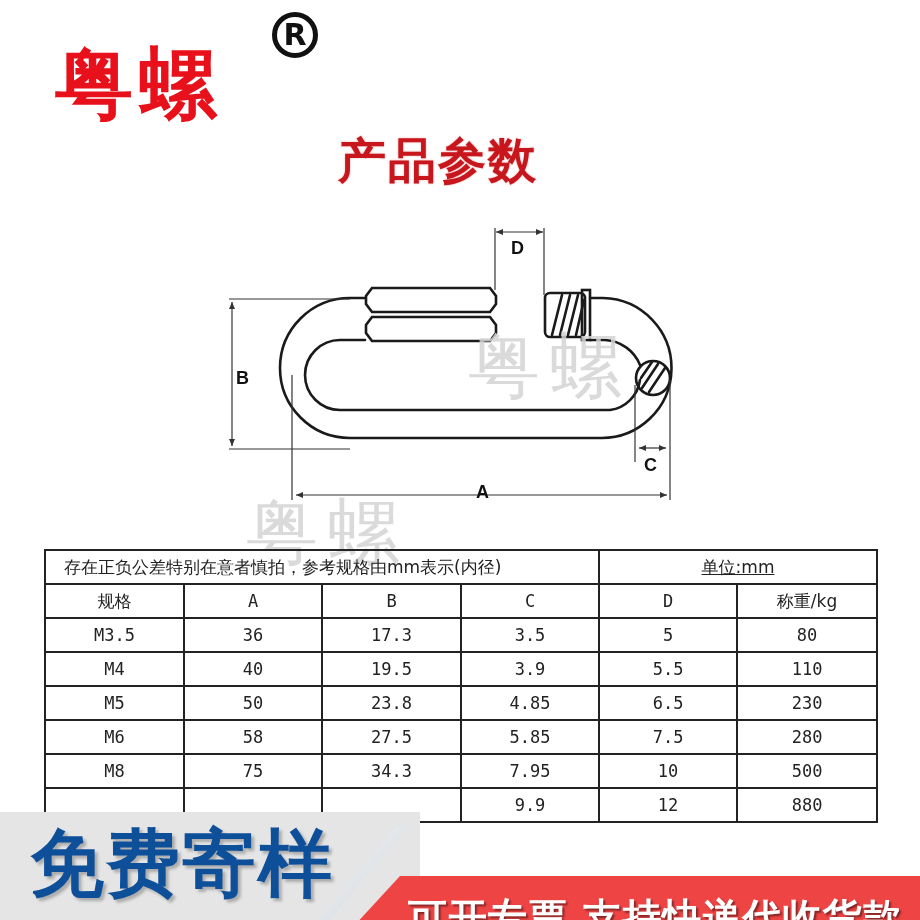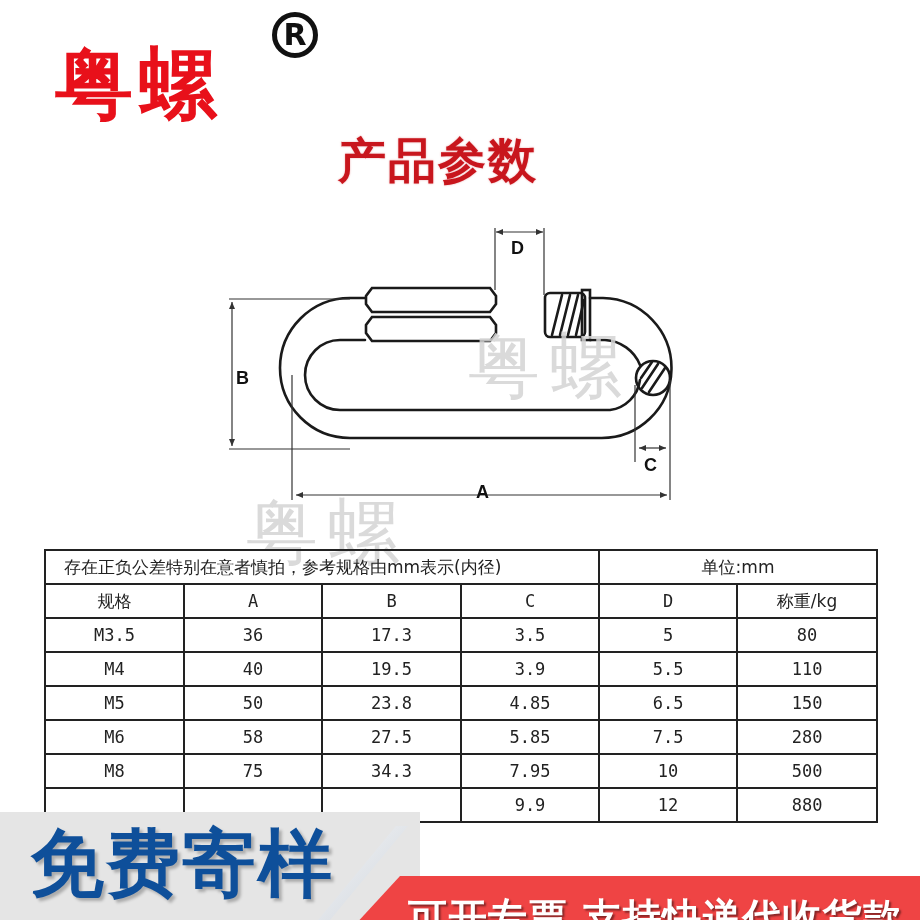--- a/index.html
+++ b/index.html
@@ -17,7 +17,7 @@
   table.spec { position:absolute; left:44px; top:549px; width:832px; border-collapse:collapse; table-layout:fixed; font-family:"DejaVu Sans Mono", monospace; color:#222; }
   table.spec td { border:2px solid #222; height:32px; padding:0; text-align:center; font-size:17px; }
   table.spec td.note { text-align:left; padding-left:18px; font-family:"DejaVu Sans", sans-serif; font-size:17px;margin-left:28px; }
-  table.spec td.unit { font-family:"DejaVu Sans", sans-serif; font-size:17px; }
+  table.spec td.unit { font-family:"DejaVu Sans", sans-serif; font-size:17px;text-decoration:underline; }
   table.spec td.hdr-cn { font-family:"DejaVu Sans", sans-serif; }
 
   .banner-left { position:absolute; left:0; top:812px; width:420px; height:108px; background:#e5e5e5; }

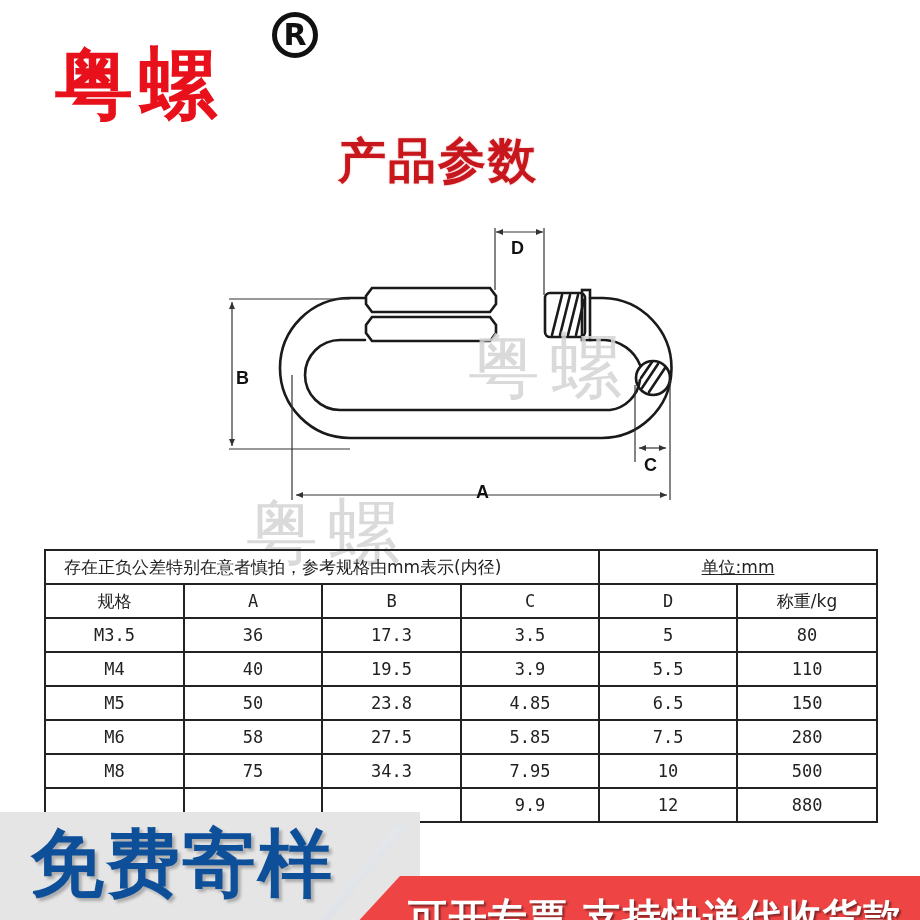--- a/index.html
+++ b/index.html
@@ -137,7 +137,7 @@
     <td>23.8</td>
     <td>4.85</td>
     <td>6.5</td>
-    <td>150</td>
+    <td>230</td>
   </tr>
   <tr>
     <td>M6</td>

